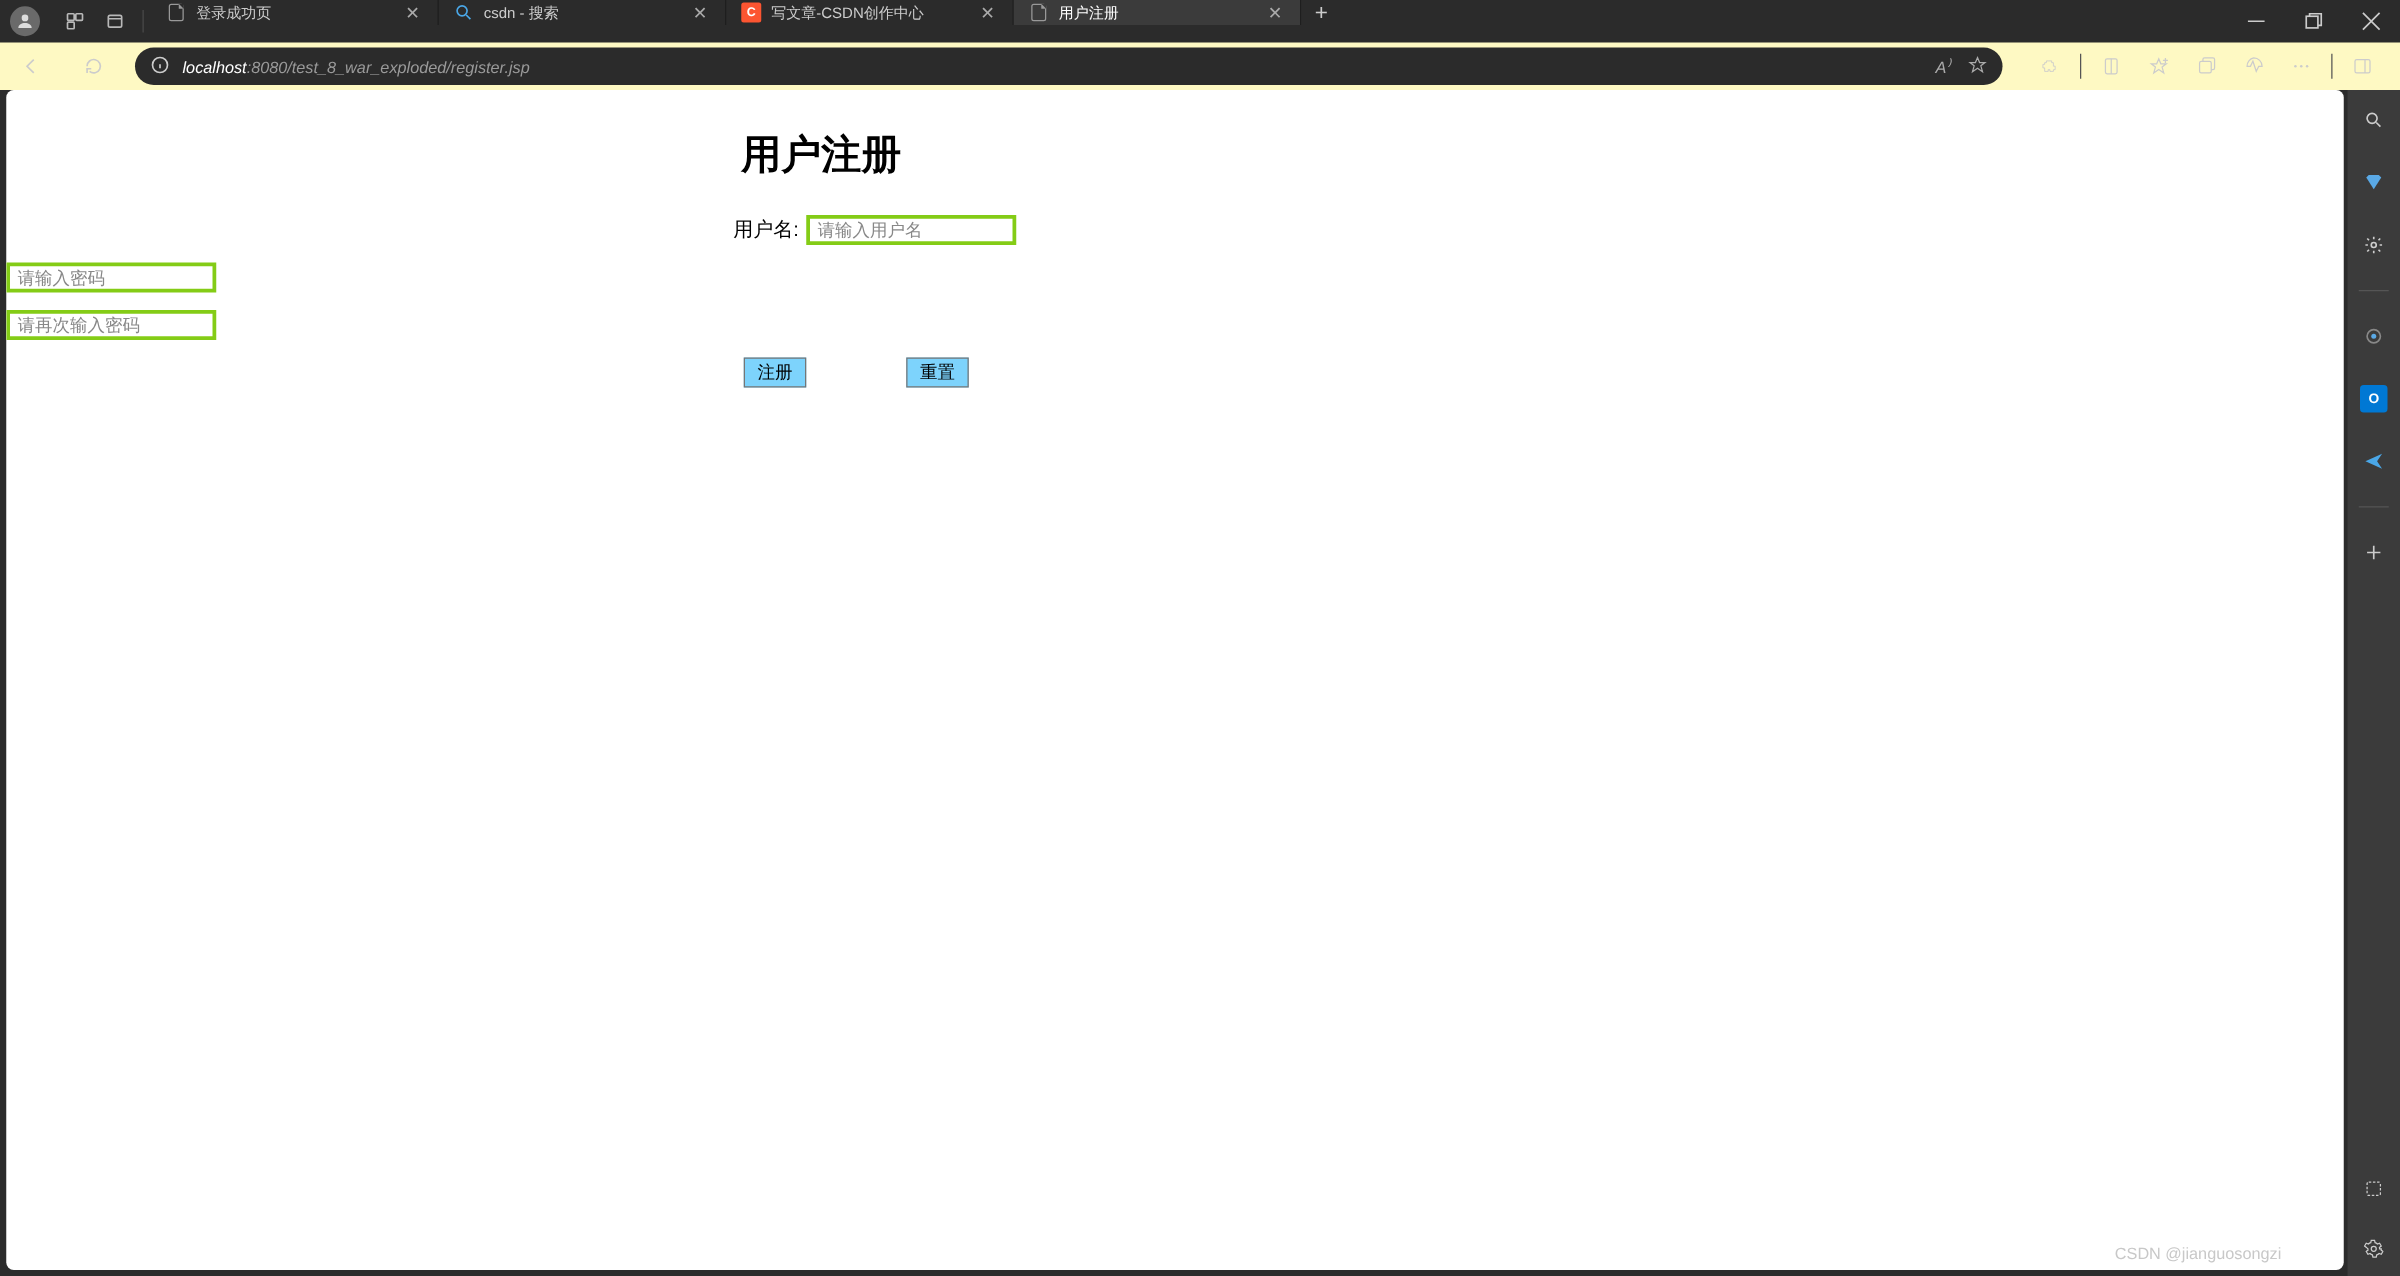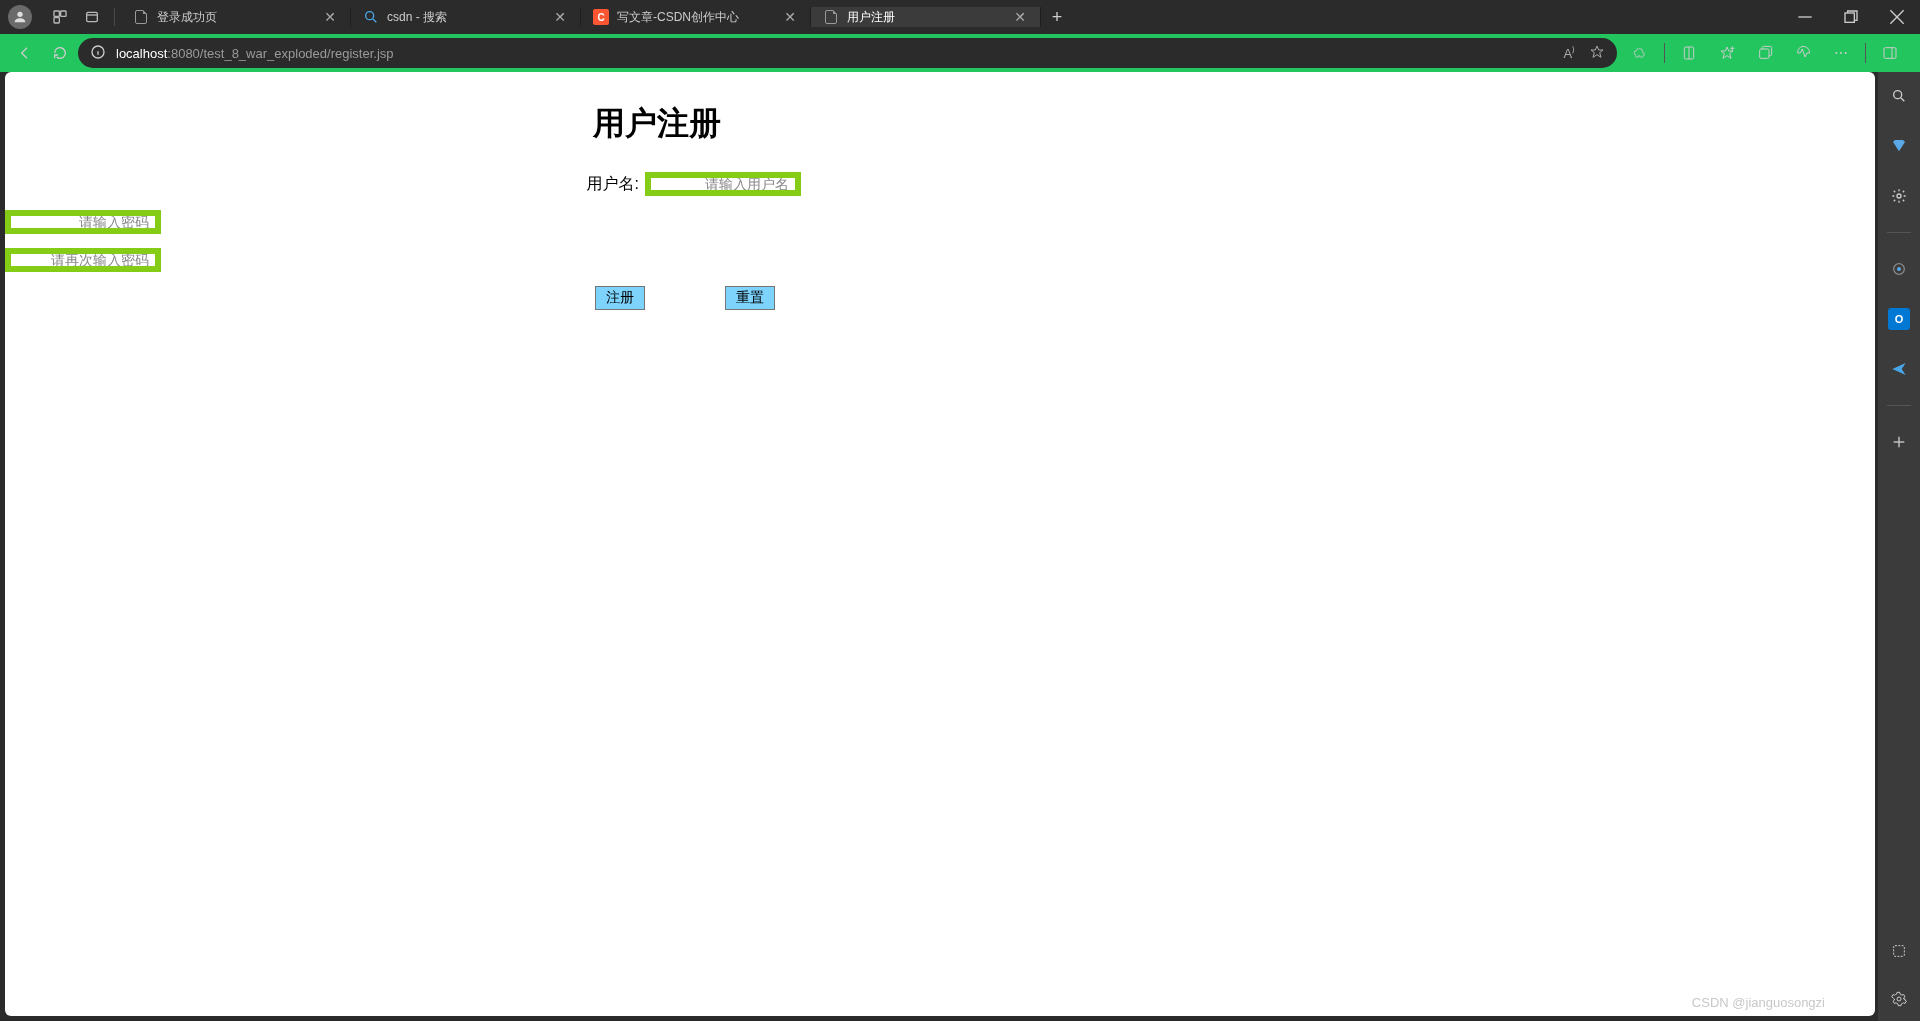--- a/index.html
+++ b/index.html
@@ -36,7 +36,7 @@
     .tb-sep { width: 1px; height: 18px; background: #4a4a4a; margin: 0 6px; }
     
     
-    .tabs { display: flex; height: 34px; flex: 1; align-items: center; }
+    .tabs { display: flex; height: 34px; flex: 1; align-items: flex-start; }
     .tab {
       display: flex; align-items: center;
       padding: 0 10px 0 12px;

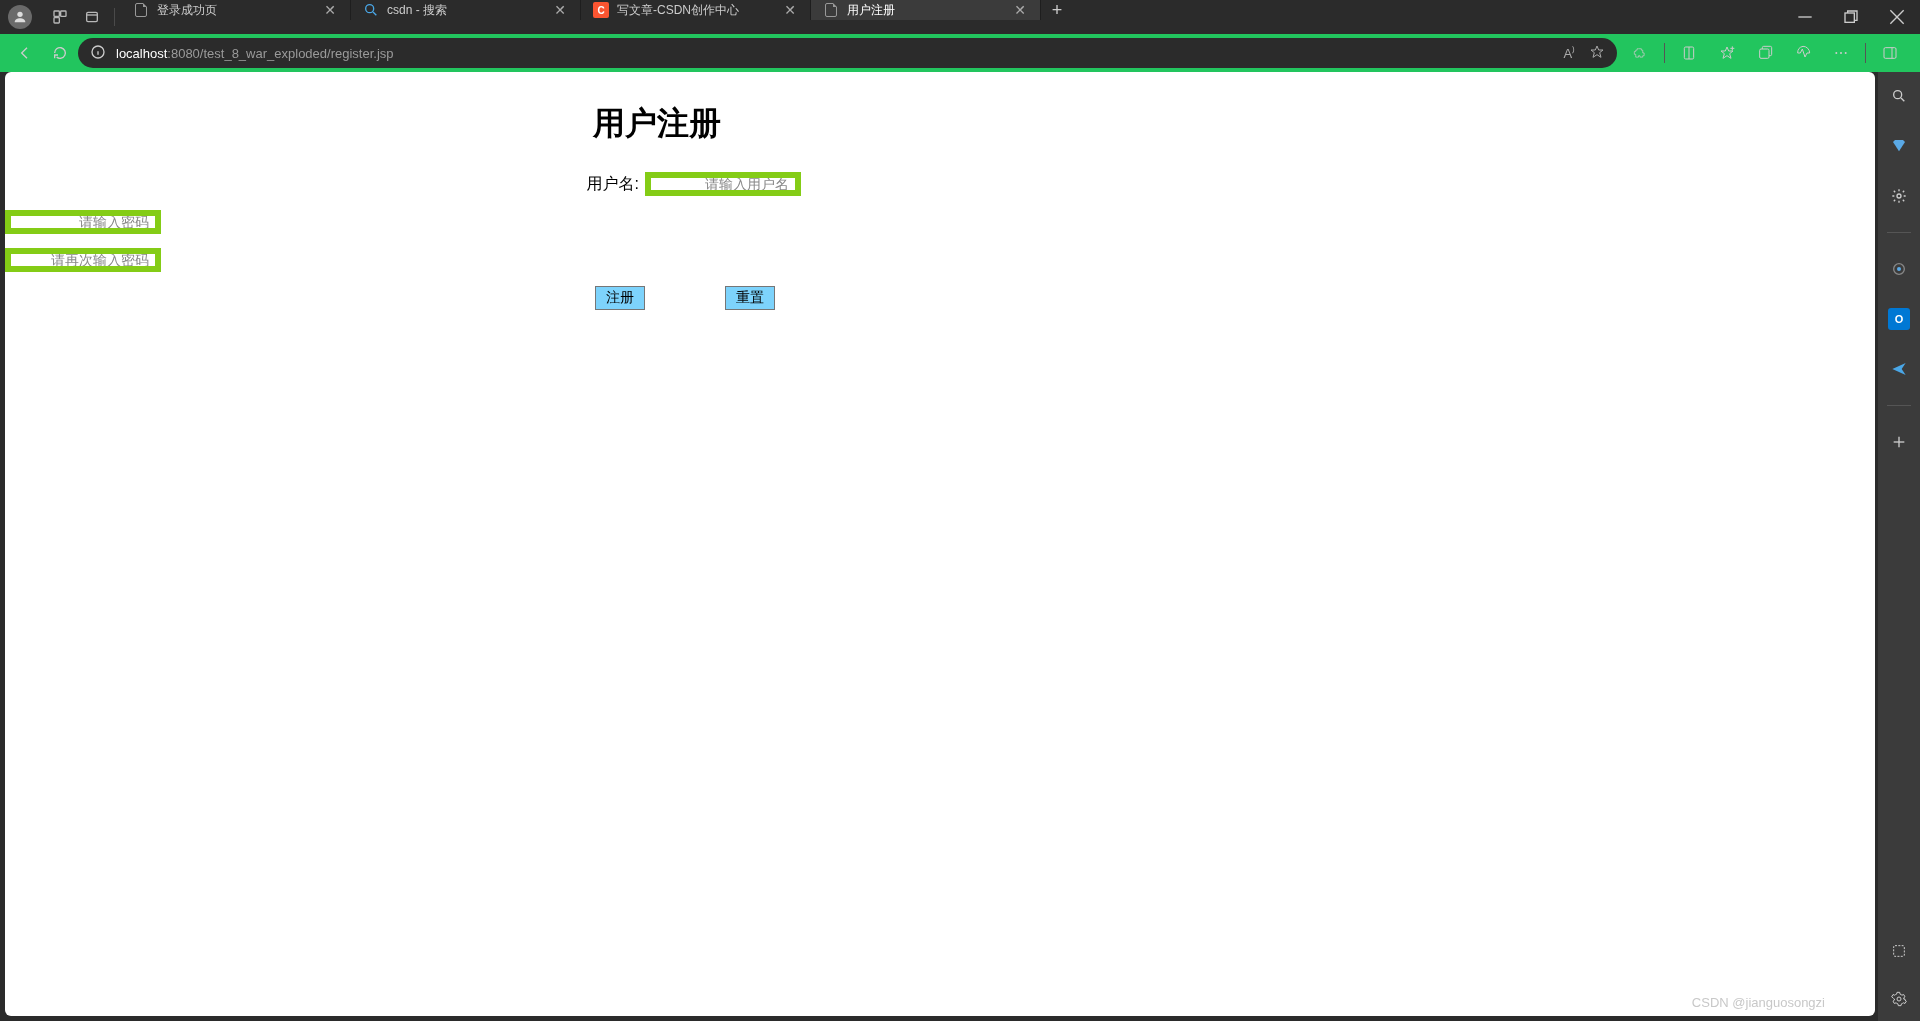--- a/index.html
+++ b/index.html
@@ -91,10 +91,11 @@
     
     .address-bar {
       height: 38px;
-      background: #22c55e;
+      background: #fef9c3;
       display: flex; align-items: center;
       padding: 0 8px;
-      gap: 1px;
+      gap: 16px;
+      font-style: italic;
     }
     .nav-btn {
       width: 34px; height: 30px;

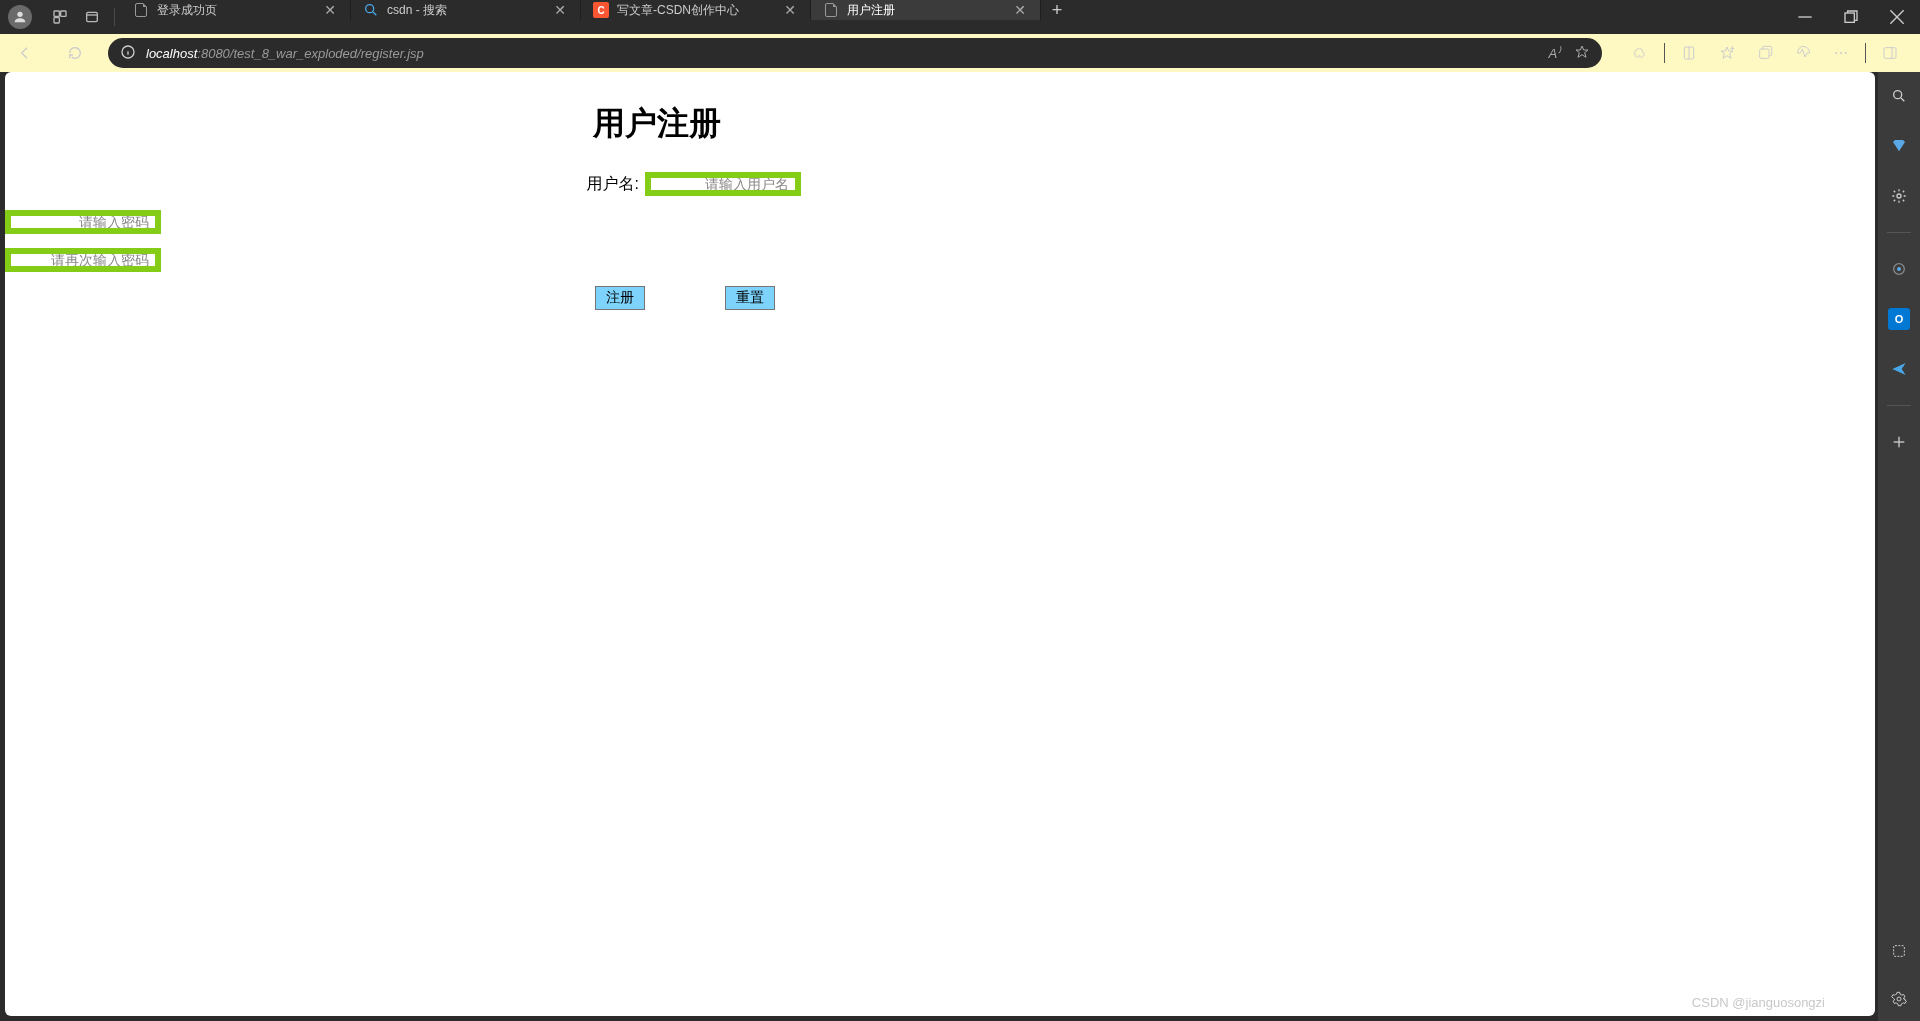--- a/index.html
+++ b/index.html
@@ -151,13 +151,12 @@
       padding-right: 6px;
     }
     .form-input {
-      width: 156px;
+      width: 168px;
       height: 24px;
-      border: 6px solid #84cc16;
+      border: 3px solid #84cc16;
       padding: 2px 6px;
       font-size: 14px;
       font-family: inherit;
-      text-align: right;
     }
     .form-input::placeholder { color: #888; }
     .btn-row {

